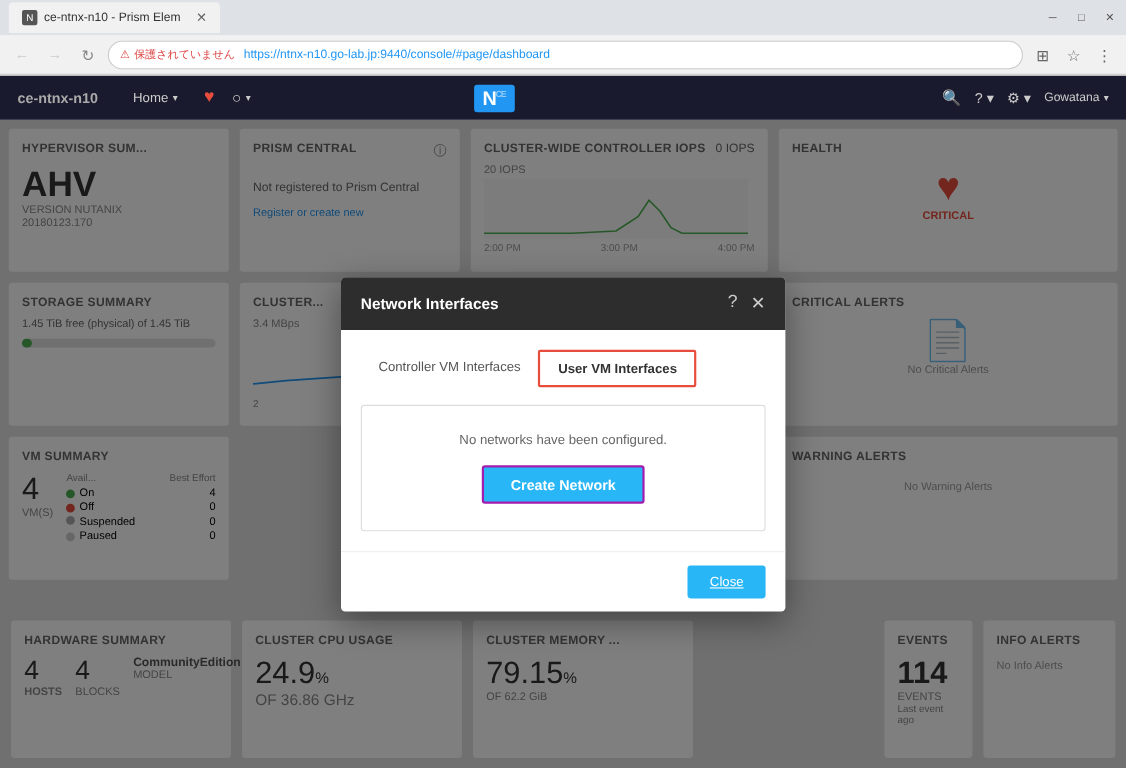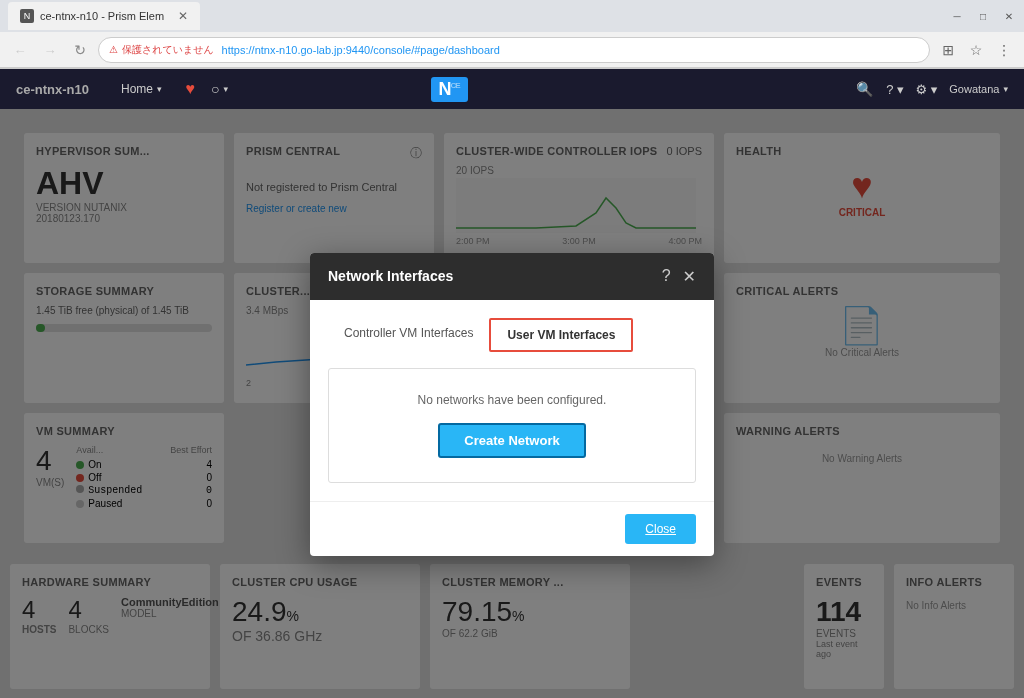--- a/index.html
+++ b/index.html
@@ -127,7 +127,7 @@
     </div>
   </div>
 
-  <div style="flex:1; padding:24px; background:#e0e0e0; position:relative; overflow:hidden;">
+  <div style="flex:1; padding:8px; background:#e0e0e0; position:relative; overflow:hidden;">
     <div style="display:grid; grid-template-columns: 200px 200px 270px 1fr; grid-template-rows: 130px 130px 130px; gap:10px; height:100%;">
 
       <div class="card" style="grid-column:1; grid-row:1;">

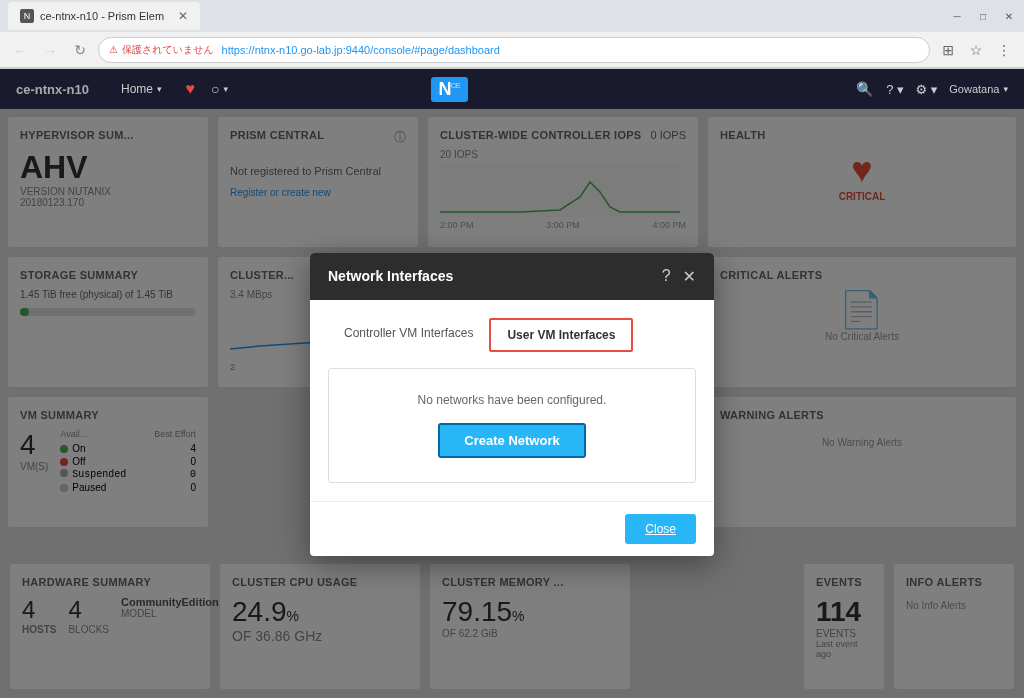--- a/index.html
+++ b/index.html
@@ -61,7 +61,7 @@
     .modal-tab:not(.active) { color: #555; }
     .modal-content-area { border: 1px solid #ddd; border-radius: 3px; padding: 24px; text-align: center; min-height: 80px; display: flex; flex-direction: column; align-items: center; justify-content: center; gap: 16px; }
     .no-networks-text { font-size: 12px; color: #666; }
-    .create-network-btn { background: #29b6f6; color: white; border: 2px solid #0369a1; border-radius: 3px; padding: 8px 24px; font-size: 13px; cursor: pointer; font-weight: bold; }
+    .create-network-btn { background: #29b6f6; color: white; border: 2px solid #a21caf; border-radius: 3px; padding: 8px 24px; font-size: 13px; cursor: pointer; font-weight: bold; }
     .modal-footer { padding: 12px 18px; display: flex; justify-content: flex-end; border-top: 1px solid #eee; }
     .close-btn { background: #29b6f6; color: white; border: none; border-radius: 3px; padding: 8px 20px; font-size: 12px; cursor: pointer; text-decoration: underline; }
   </style>

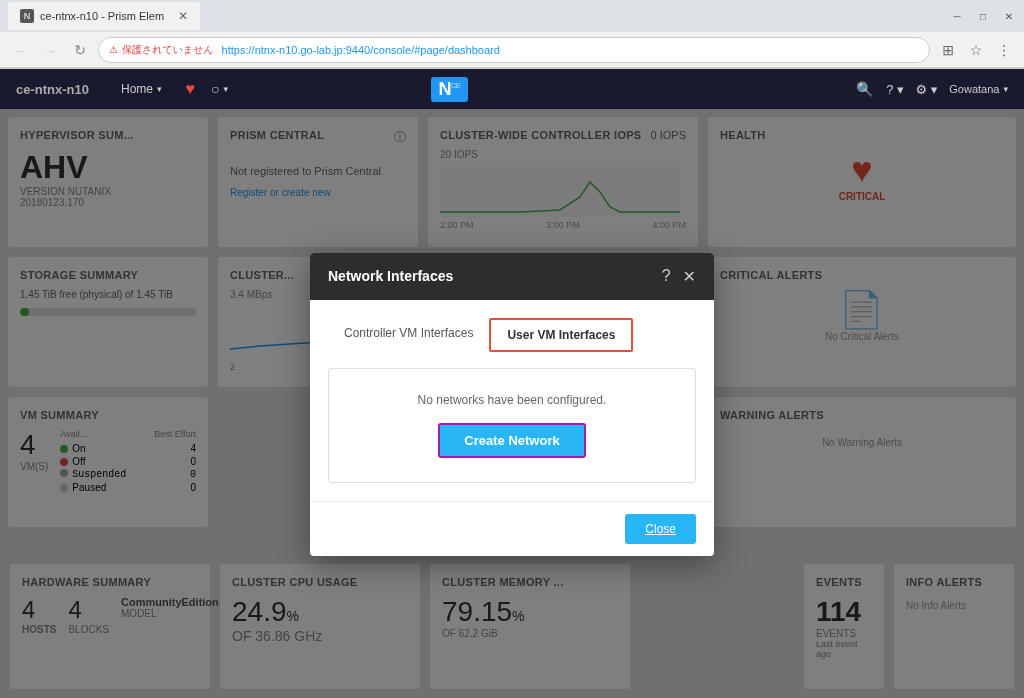--- a/index.html
+++ b/index.html
@@ -228,7 +228,7 @@
               <span>Off</span>
               <span style="margin-left:auto;">0</span>
             </div>
-            <div style="display:flex; align-items:flex-start; gap:4px; font-size:10px; margin:2px 0;font-family:Liberation Mono, monospace;">
+            <div style="display:flex; align-items:flex-start; gap:4px; font-size:10px; margin:2px 0;">
               <span class="dot dot-gray"></span>
               <span>Suspended</span>
               <span style="margin-left:auto;">0</span>

